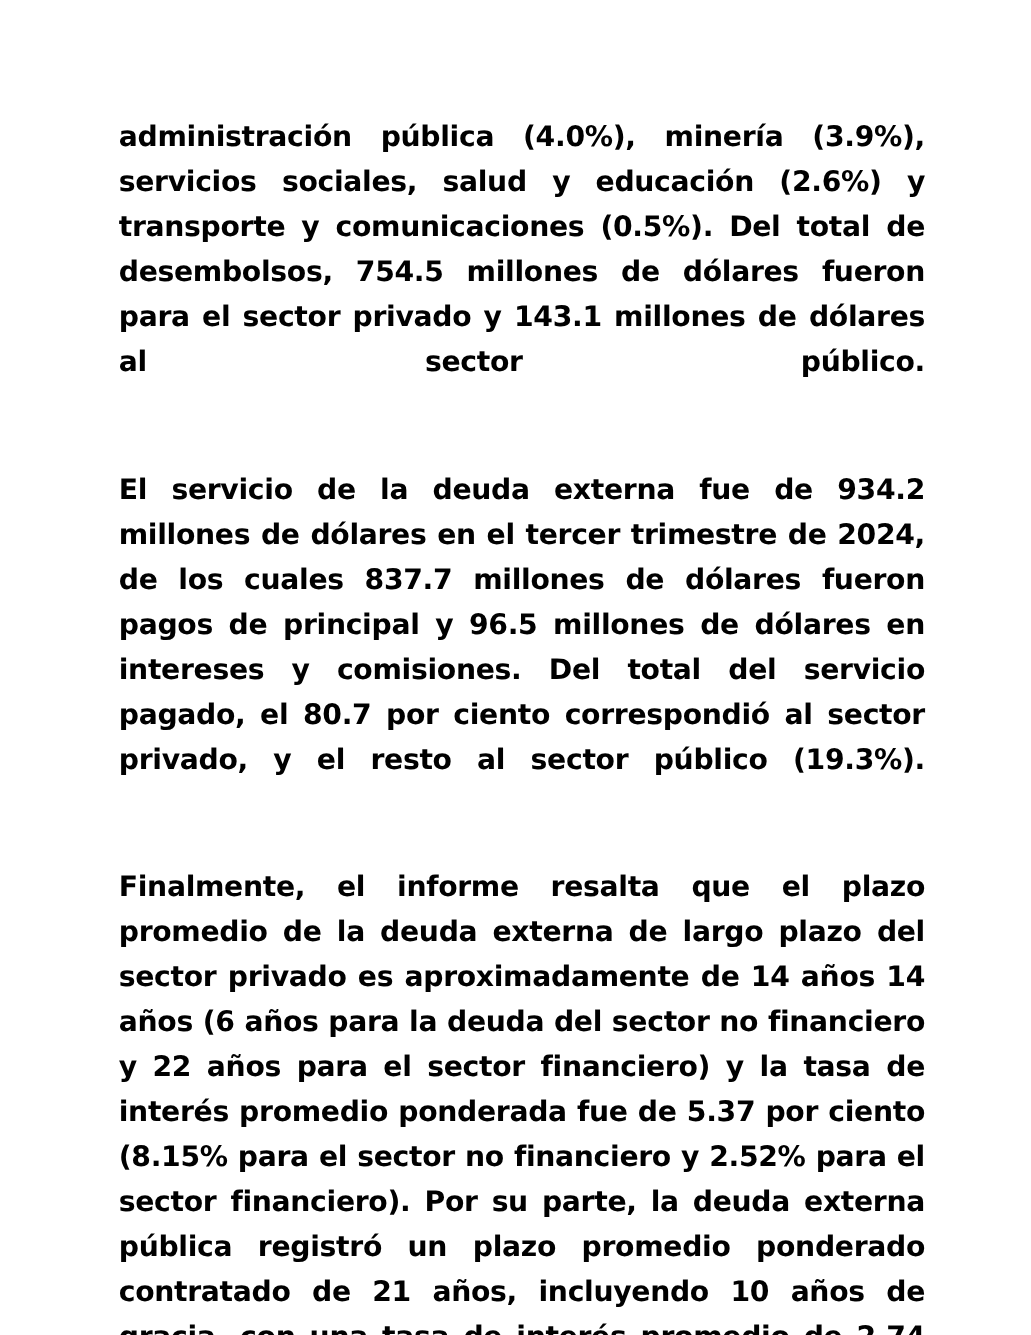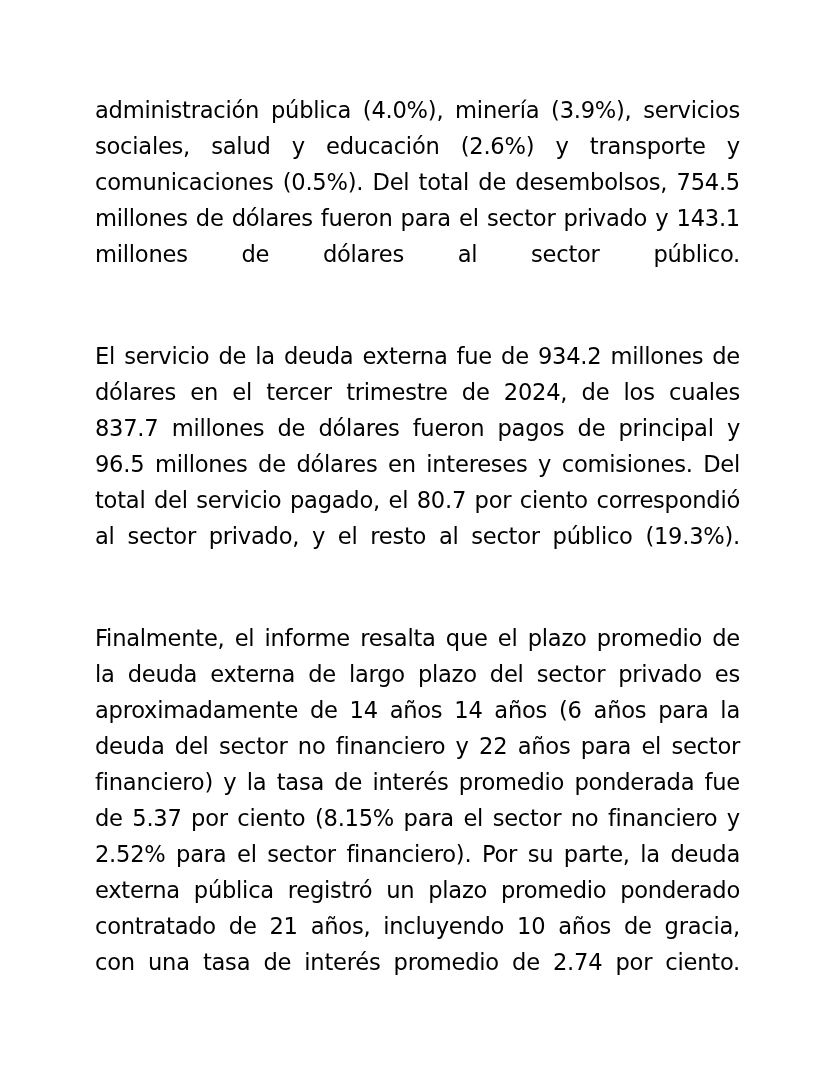--- a/index.html
+++ b/index.html
@@ -35,7 +35,7 @@
     margin: 0 0 30px 0;
     font-size: 22.6px;
     line-height: 36px;
-    font-weight: 400;
+    font-weight: 700;
     text-align: justify;
     text-justify: inter-word;
     letter-spacing: -0.25px;

